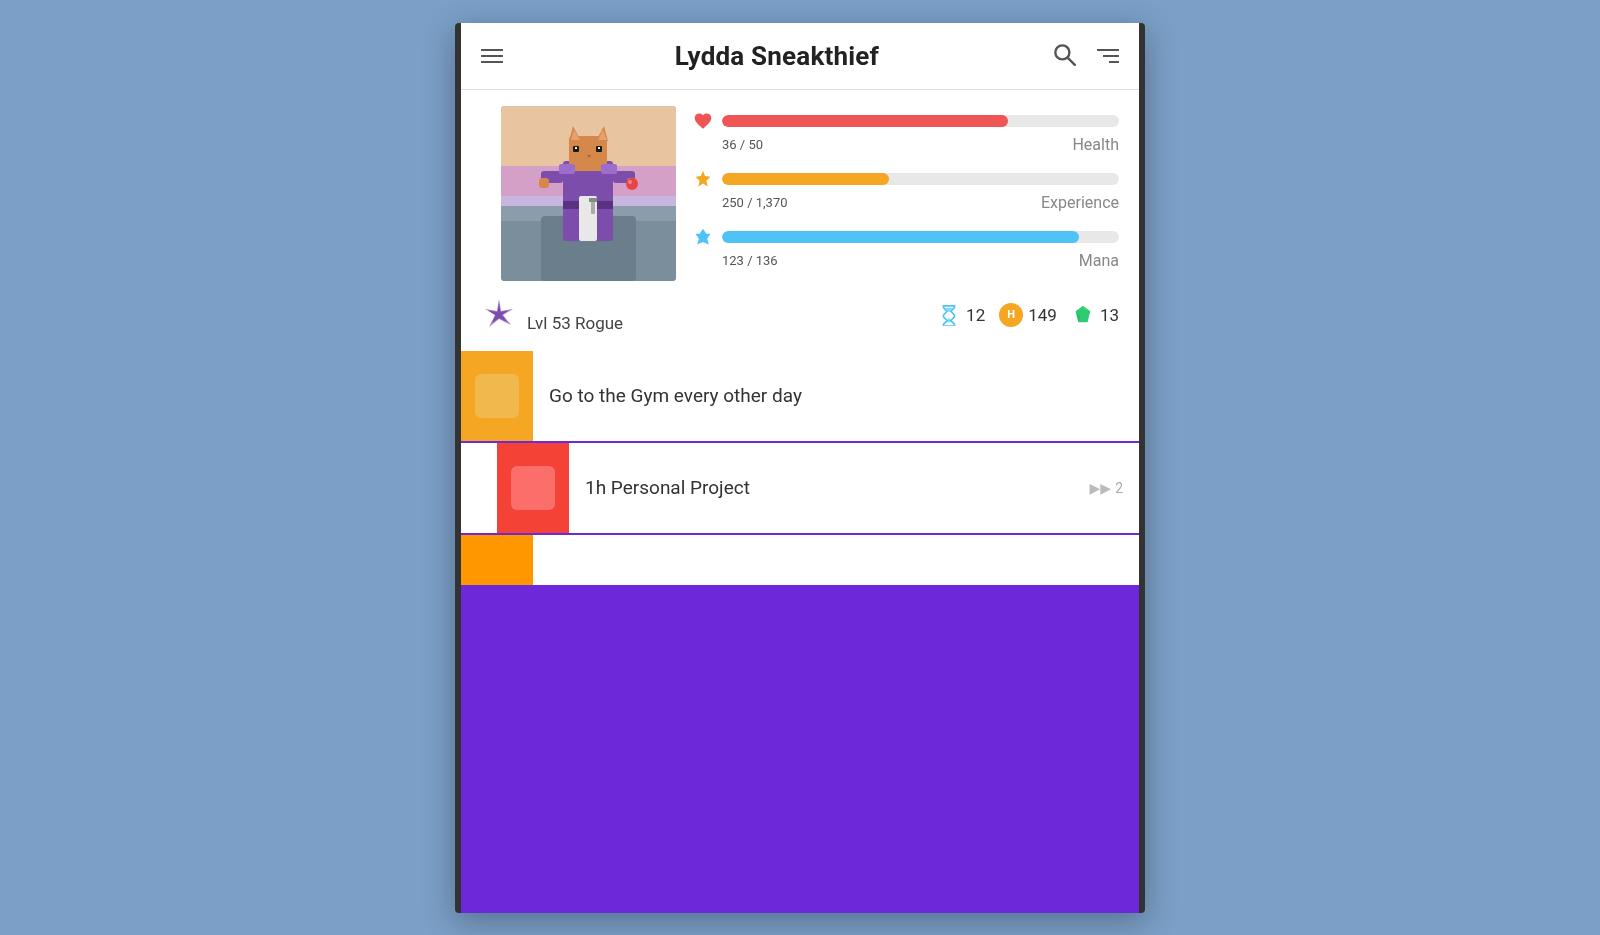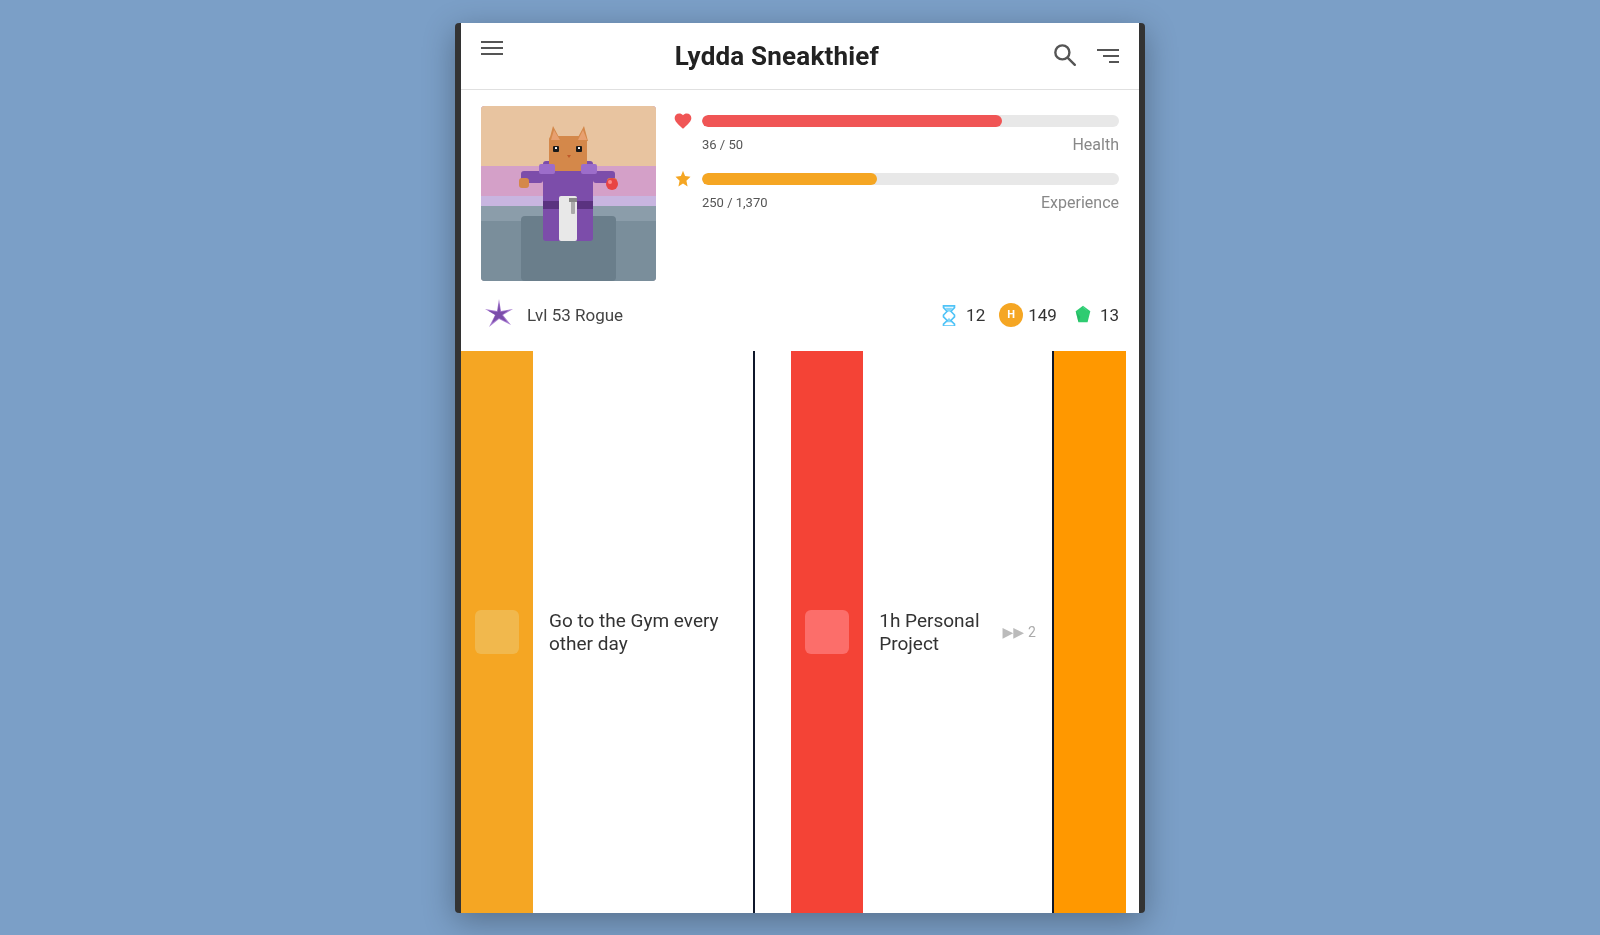--- a/index.html
+++ b/index.html
@@ -33,6 +33,7 @@
       background: #fff;
       padding: 18px 20px;
       display: flex;
+      align-items: center;
       justify-content: space-between;
       border-bottom: 1px solid #e0e0e0;
       flex-shrink: 0;

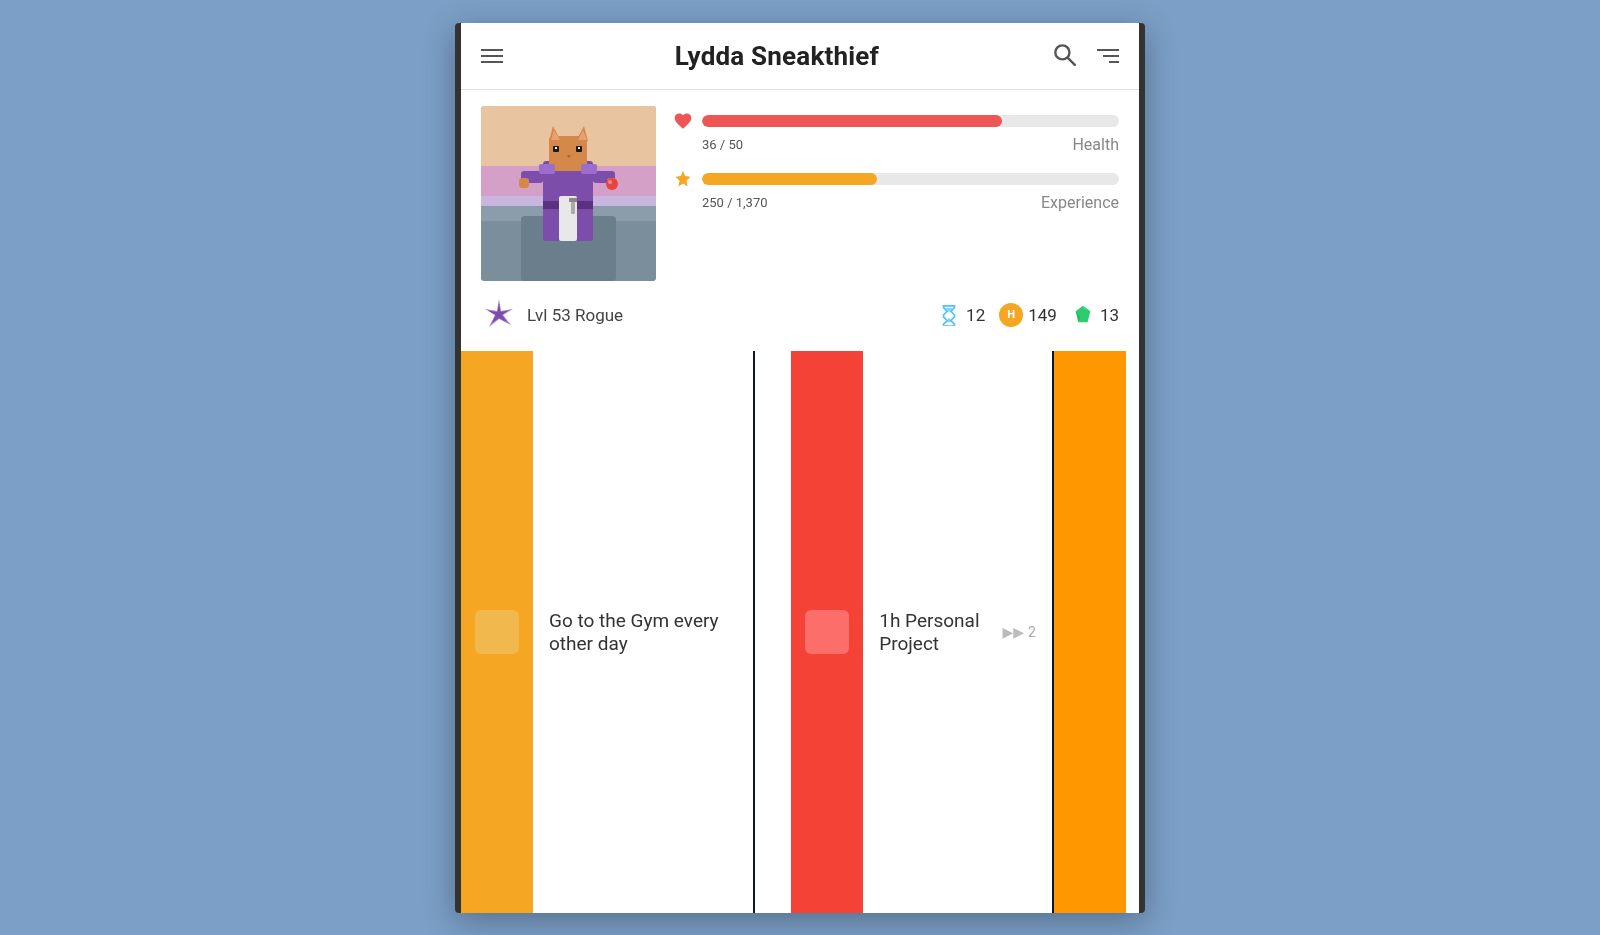--- a/index.html
+++ b/index.html
@@ -109,6 +109,7 @@
       display: flex;
       gap: 16px;
       align-items: flex-start;
+      margin-left: 20px;
     }
 
     .char-avatar {

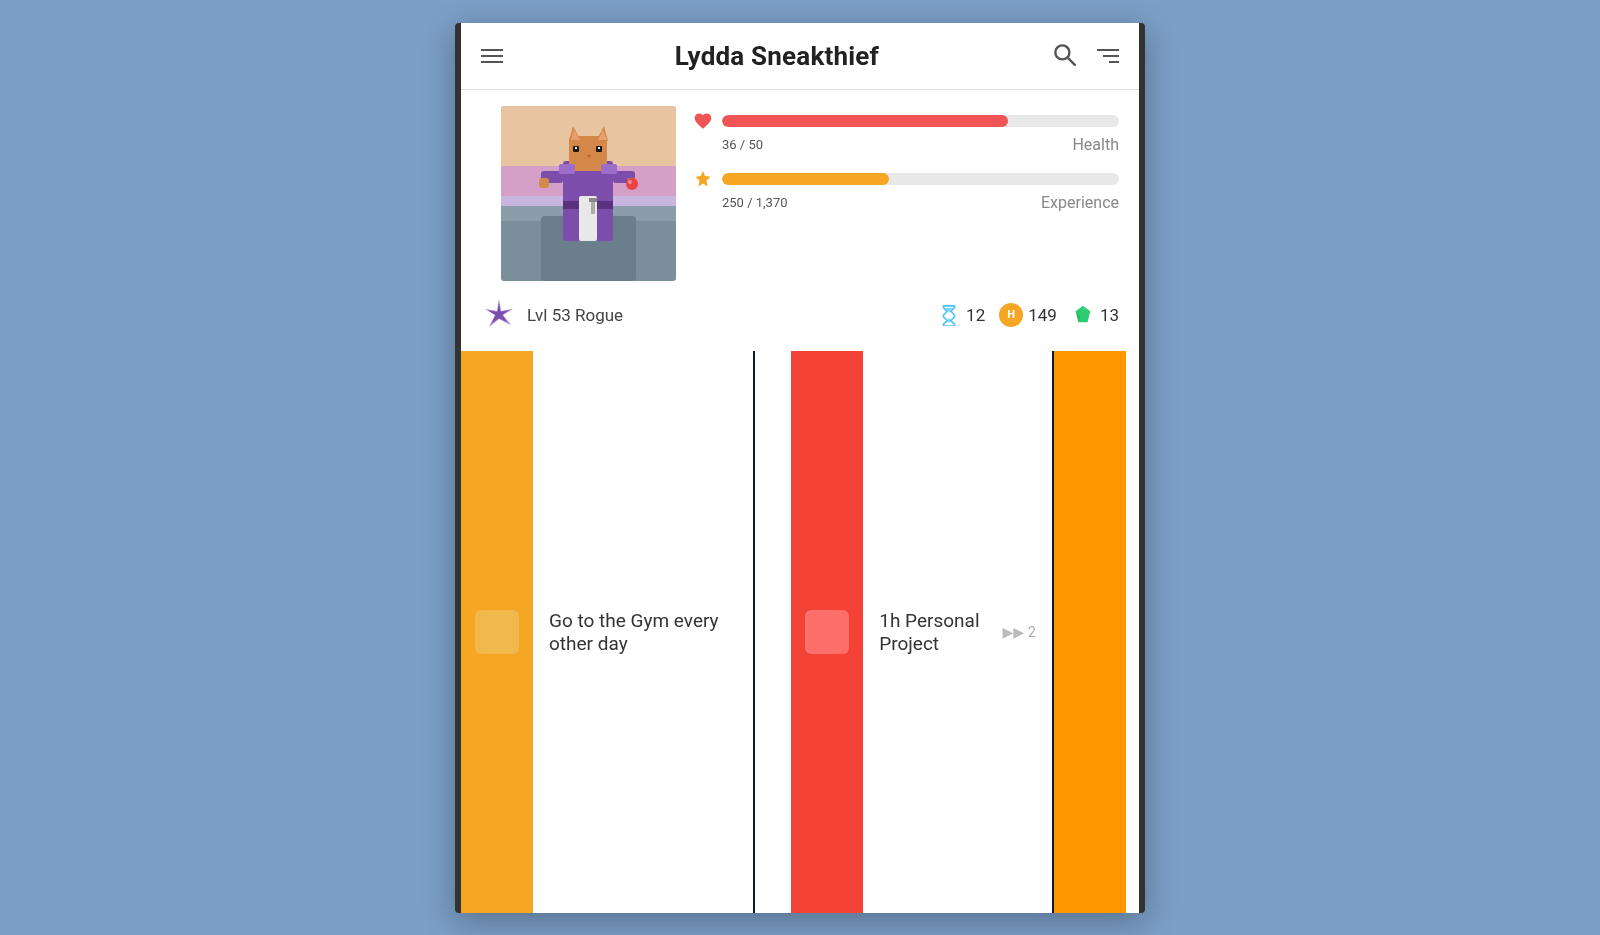--- a/index.html
+++ b/index.html
@@ -447,6 +447,22 @@
           </div>
         </div>
 
+        <div class="stat-row">
+          <div class="stat-bar-container">
+            <div class="stat-icon">
+              <svg width="20" height="20" viewBox="0 0 24 24">
+                <path d="M12 2L8 8H3l4 6-2 7 7-3 7 3-2-7 4-6h-5z" fill="#4fc3f7"></path>
+              </svg>
+            </div>
+            <div class="bar-wrap">
+              <div class="bar-fill mana" style="width:90%"></div>
+            </div>
+          </div>
+          <div class="stat-label-row">
+            <span class="stat-value">123 / 136</span>
+            <span class="stat-name">Mana</span>
+          </div>
+        </div>
 
       </div>
     </div>

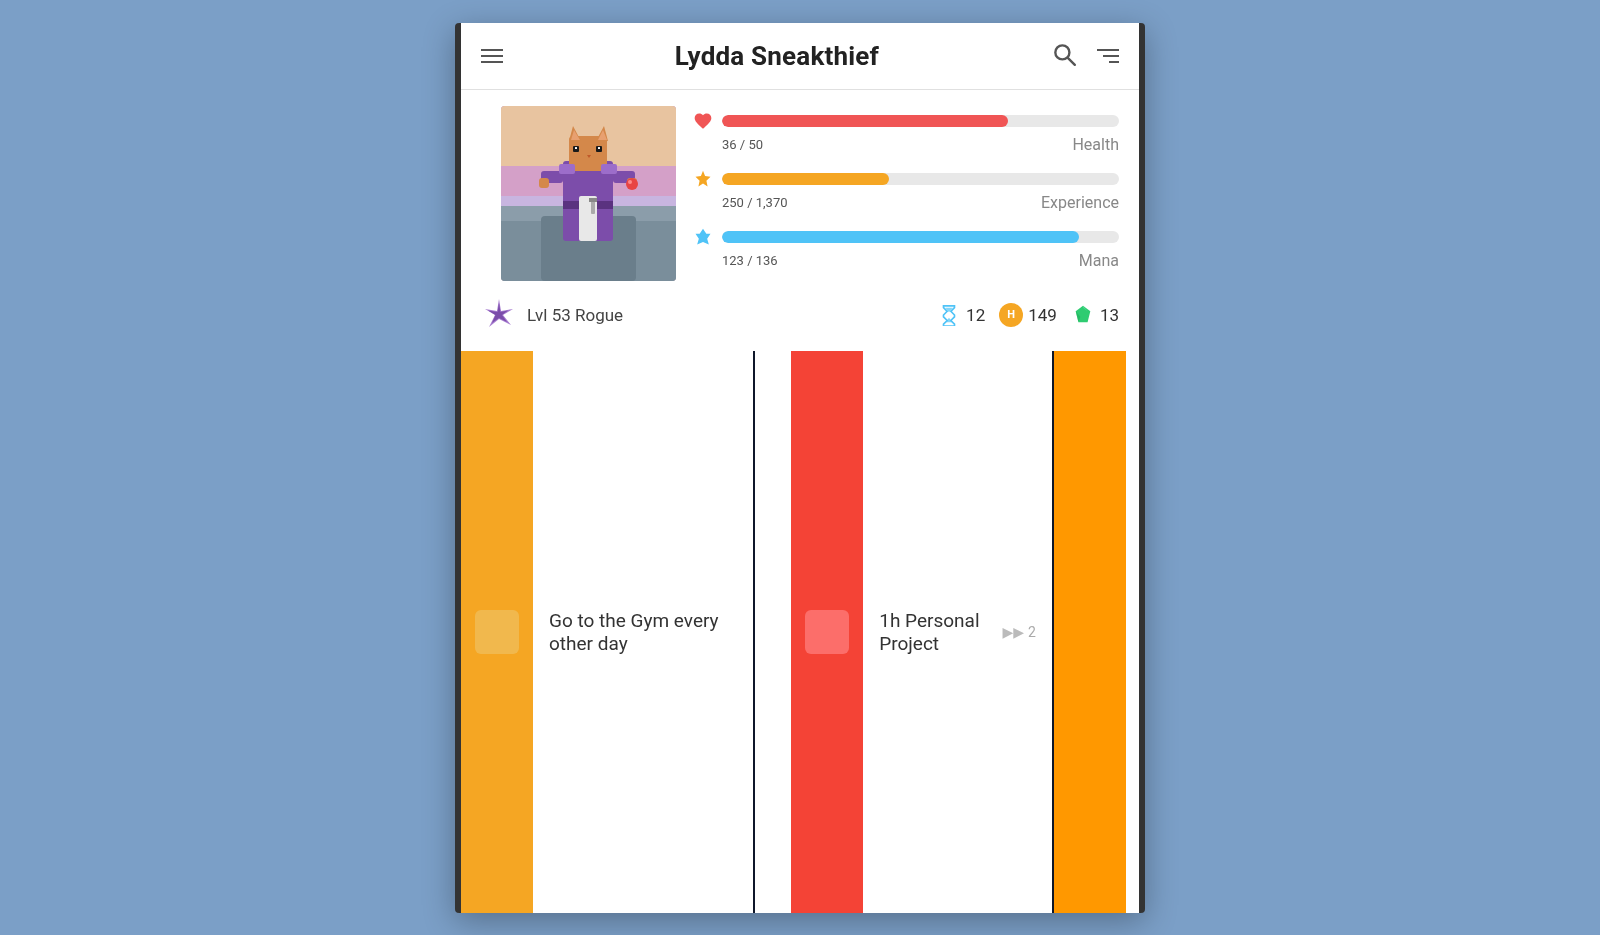--- a/index.html
+++ b/index.html
@@ -197,7 +197,7 @@
 
     .char-class {
       display: flex;
-      align-items: center;
+      align-items: flex-end;
       gap: 10px;
     }
 

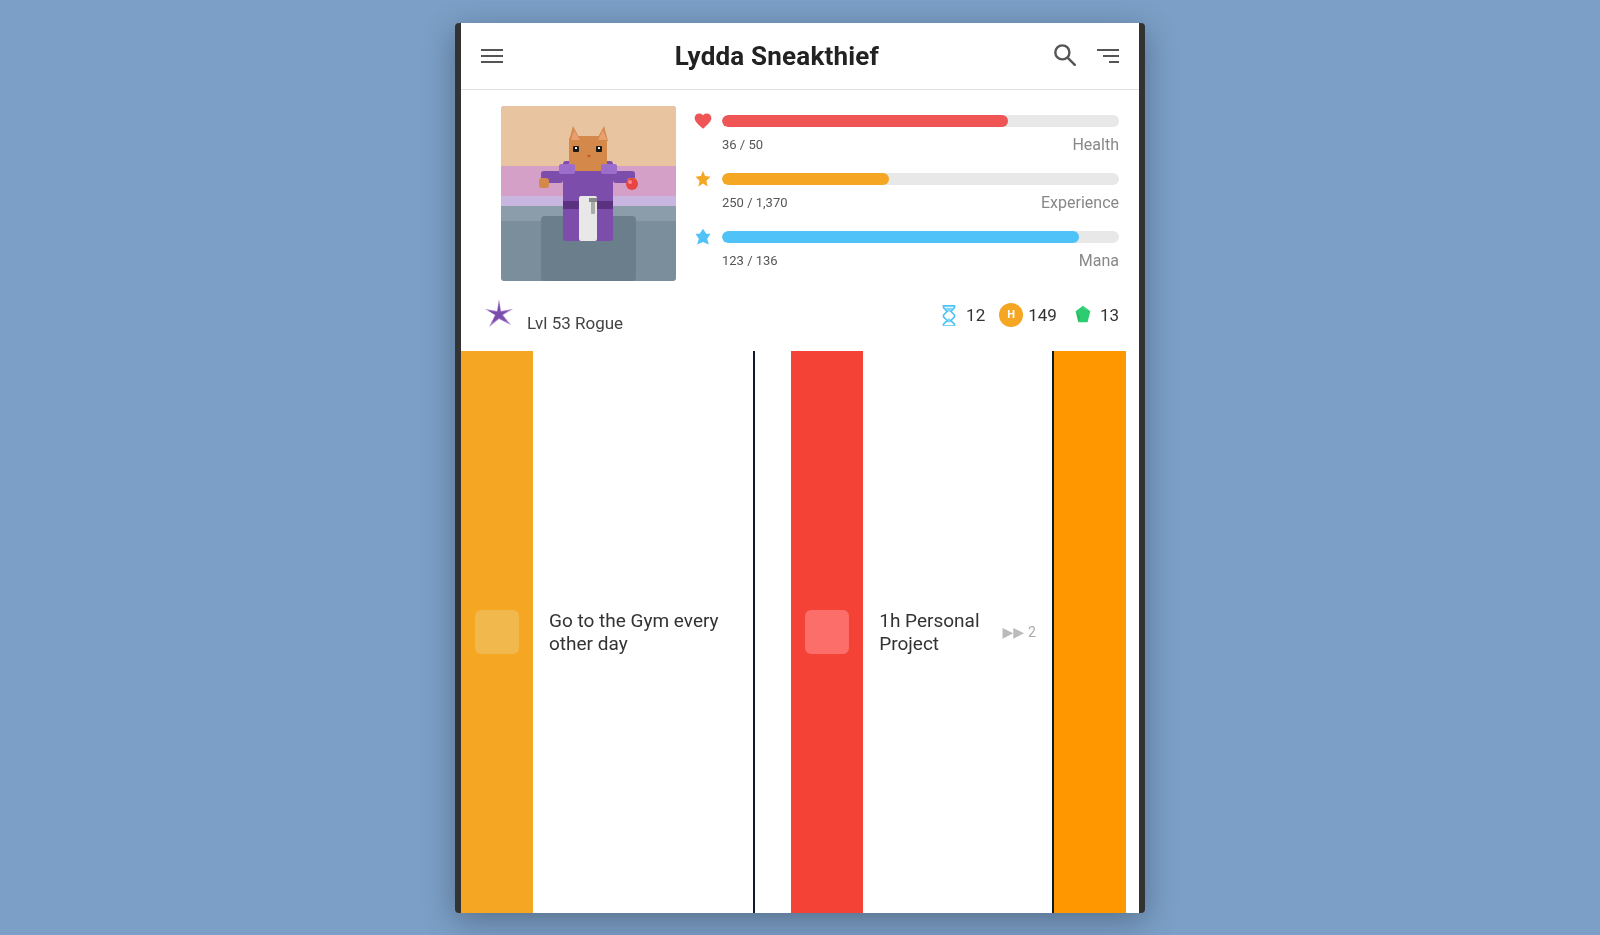--- a/index.html
+++ b/index.html
@@ -238,9 +238,10 @@
     
     .task-list {
       flex: 1;
-      background: #0f172a;
+      background: #6d28d9;
       overflow-y: auto;
       display: flex;
+      flex-direction: column;
       gap: 2px;
     }
 

